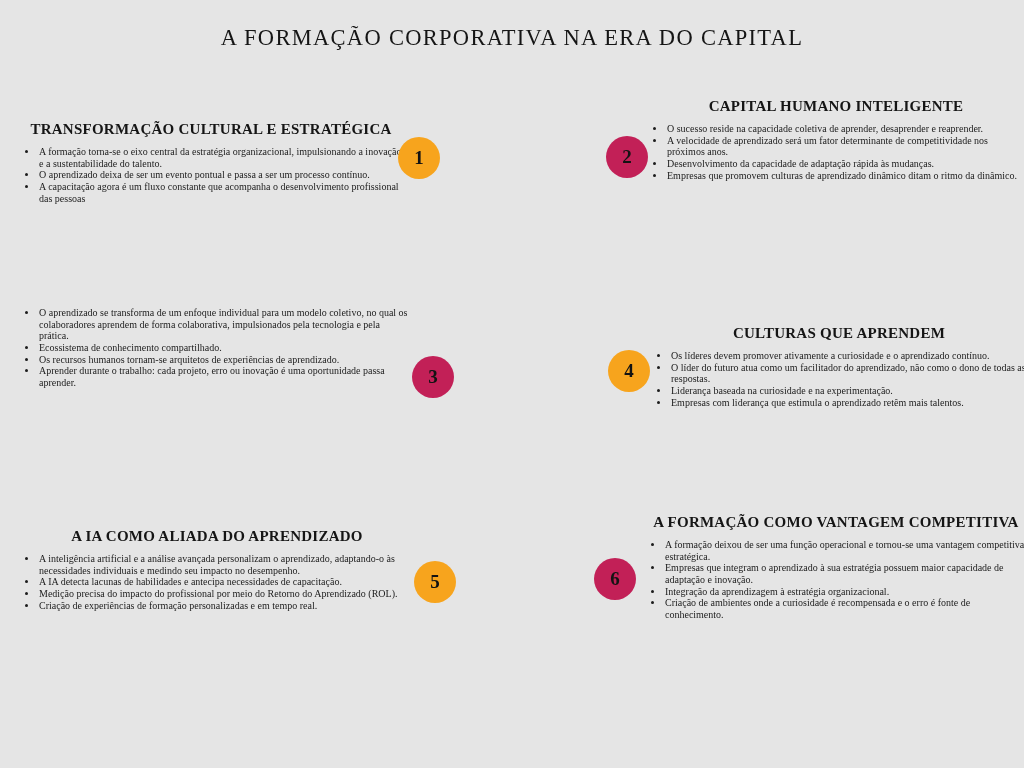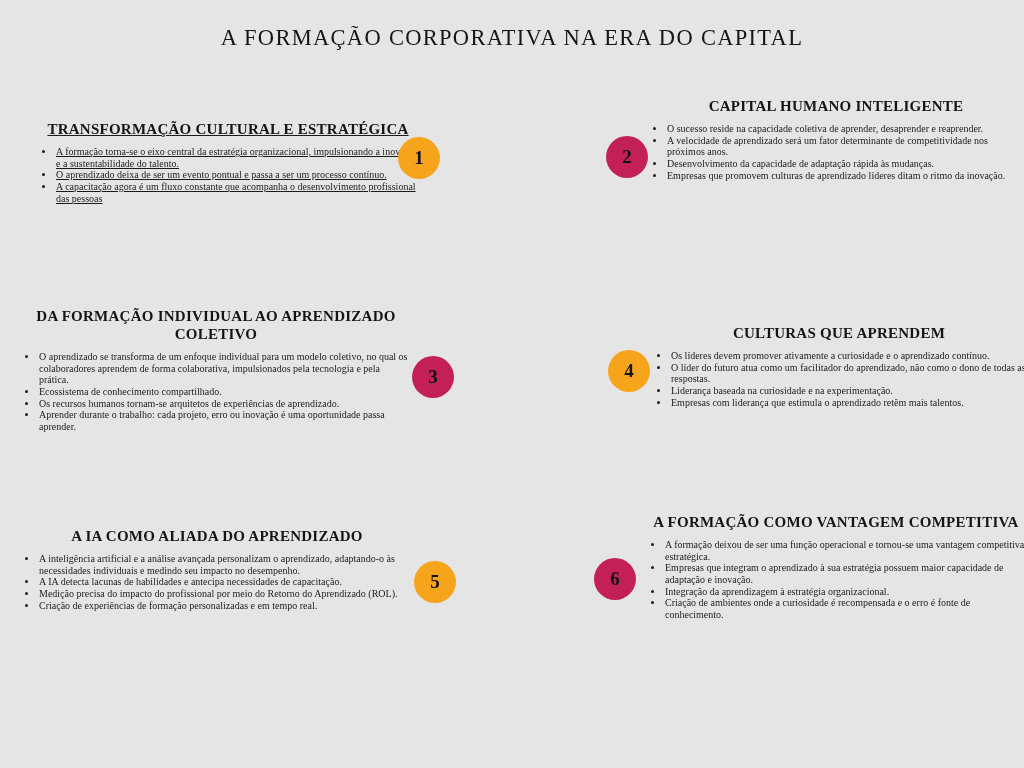--- a/index.html
+++ b/index.html
@@ -62,7 +62,7 @@
     color: #131313;
   }
   
-  .pos-s1 { left: 37px;  top: 120px; width: 382px; text-decoration: underline; }
+  .pos-s1 { left: 20px;  top: 120px; width: 382px; }
   .pos-s2 { left: 648px; top: 97px;  width: 376px; }
   .pos-s3 { left: 20px;  top: 307px; width: 392px; }
   .pos-s4 { left: 652px; top: 324px; width: 374px; }

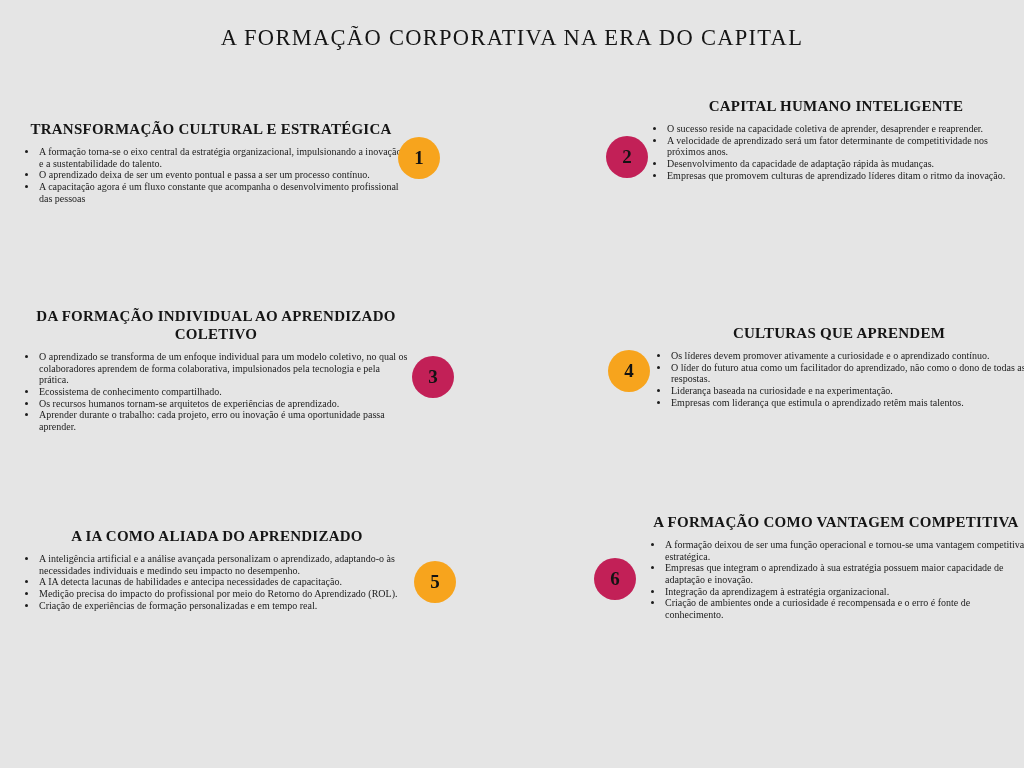--- a/index.html
+++ b/index.html
@@ -98,7 +98,7 @@
         <li>O sucesso reside na capacidade coletiva de aprender, desaprender e reaprender.</li>
         <li>A velocidade de aprendizado será um fator determinante de competitividade nos próximos anos.</li>
         <li>Desenvolvimento da capacidade de adaptação rápida às mudanças.</li>
-        <li>Empresas que promovem culturas de aprendizado líderes ditam o ritmo da inovação.</li>
+        <li>Empresas que promovem culturas de aprendizado dinâmico ditam o ritmo da dinâmico.</li>
       </ul>
   </section>
 

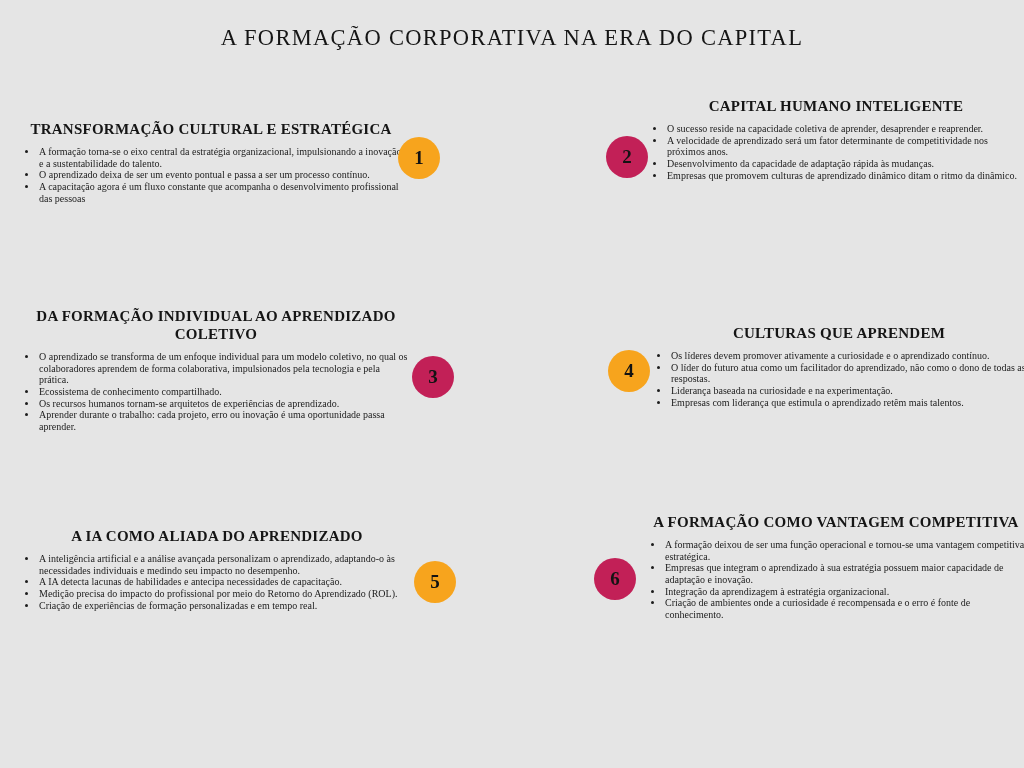--- a/index.html
+++ b/index.html
@@ -103,7 +103,6 @@
   </section>
 
   <section class="block pos-s3">
-    <h2 class="heading">DA FORMAÇÃO INDIVIDUAL AO APRENDIZADO COLETIVO</h2>
     <ul class="bullets">
         <li>O aprendizado se transforma de um enfoque individual para um modelo coletivo, no qual os colaboradores aprendem de forma colaborativa, impulsionados pela tecnologia e pela prática.</li>
         <li>Ecossistema de conhecimento compartilhado.</li>

